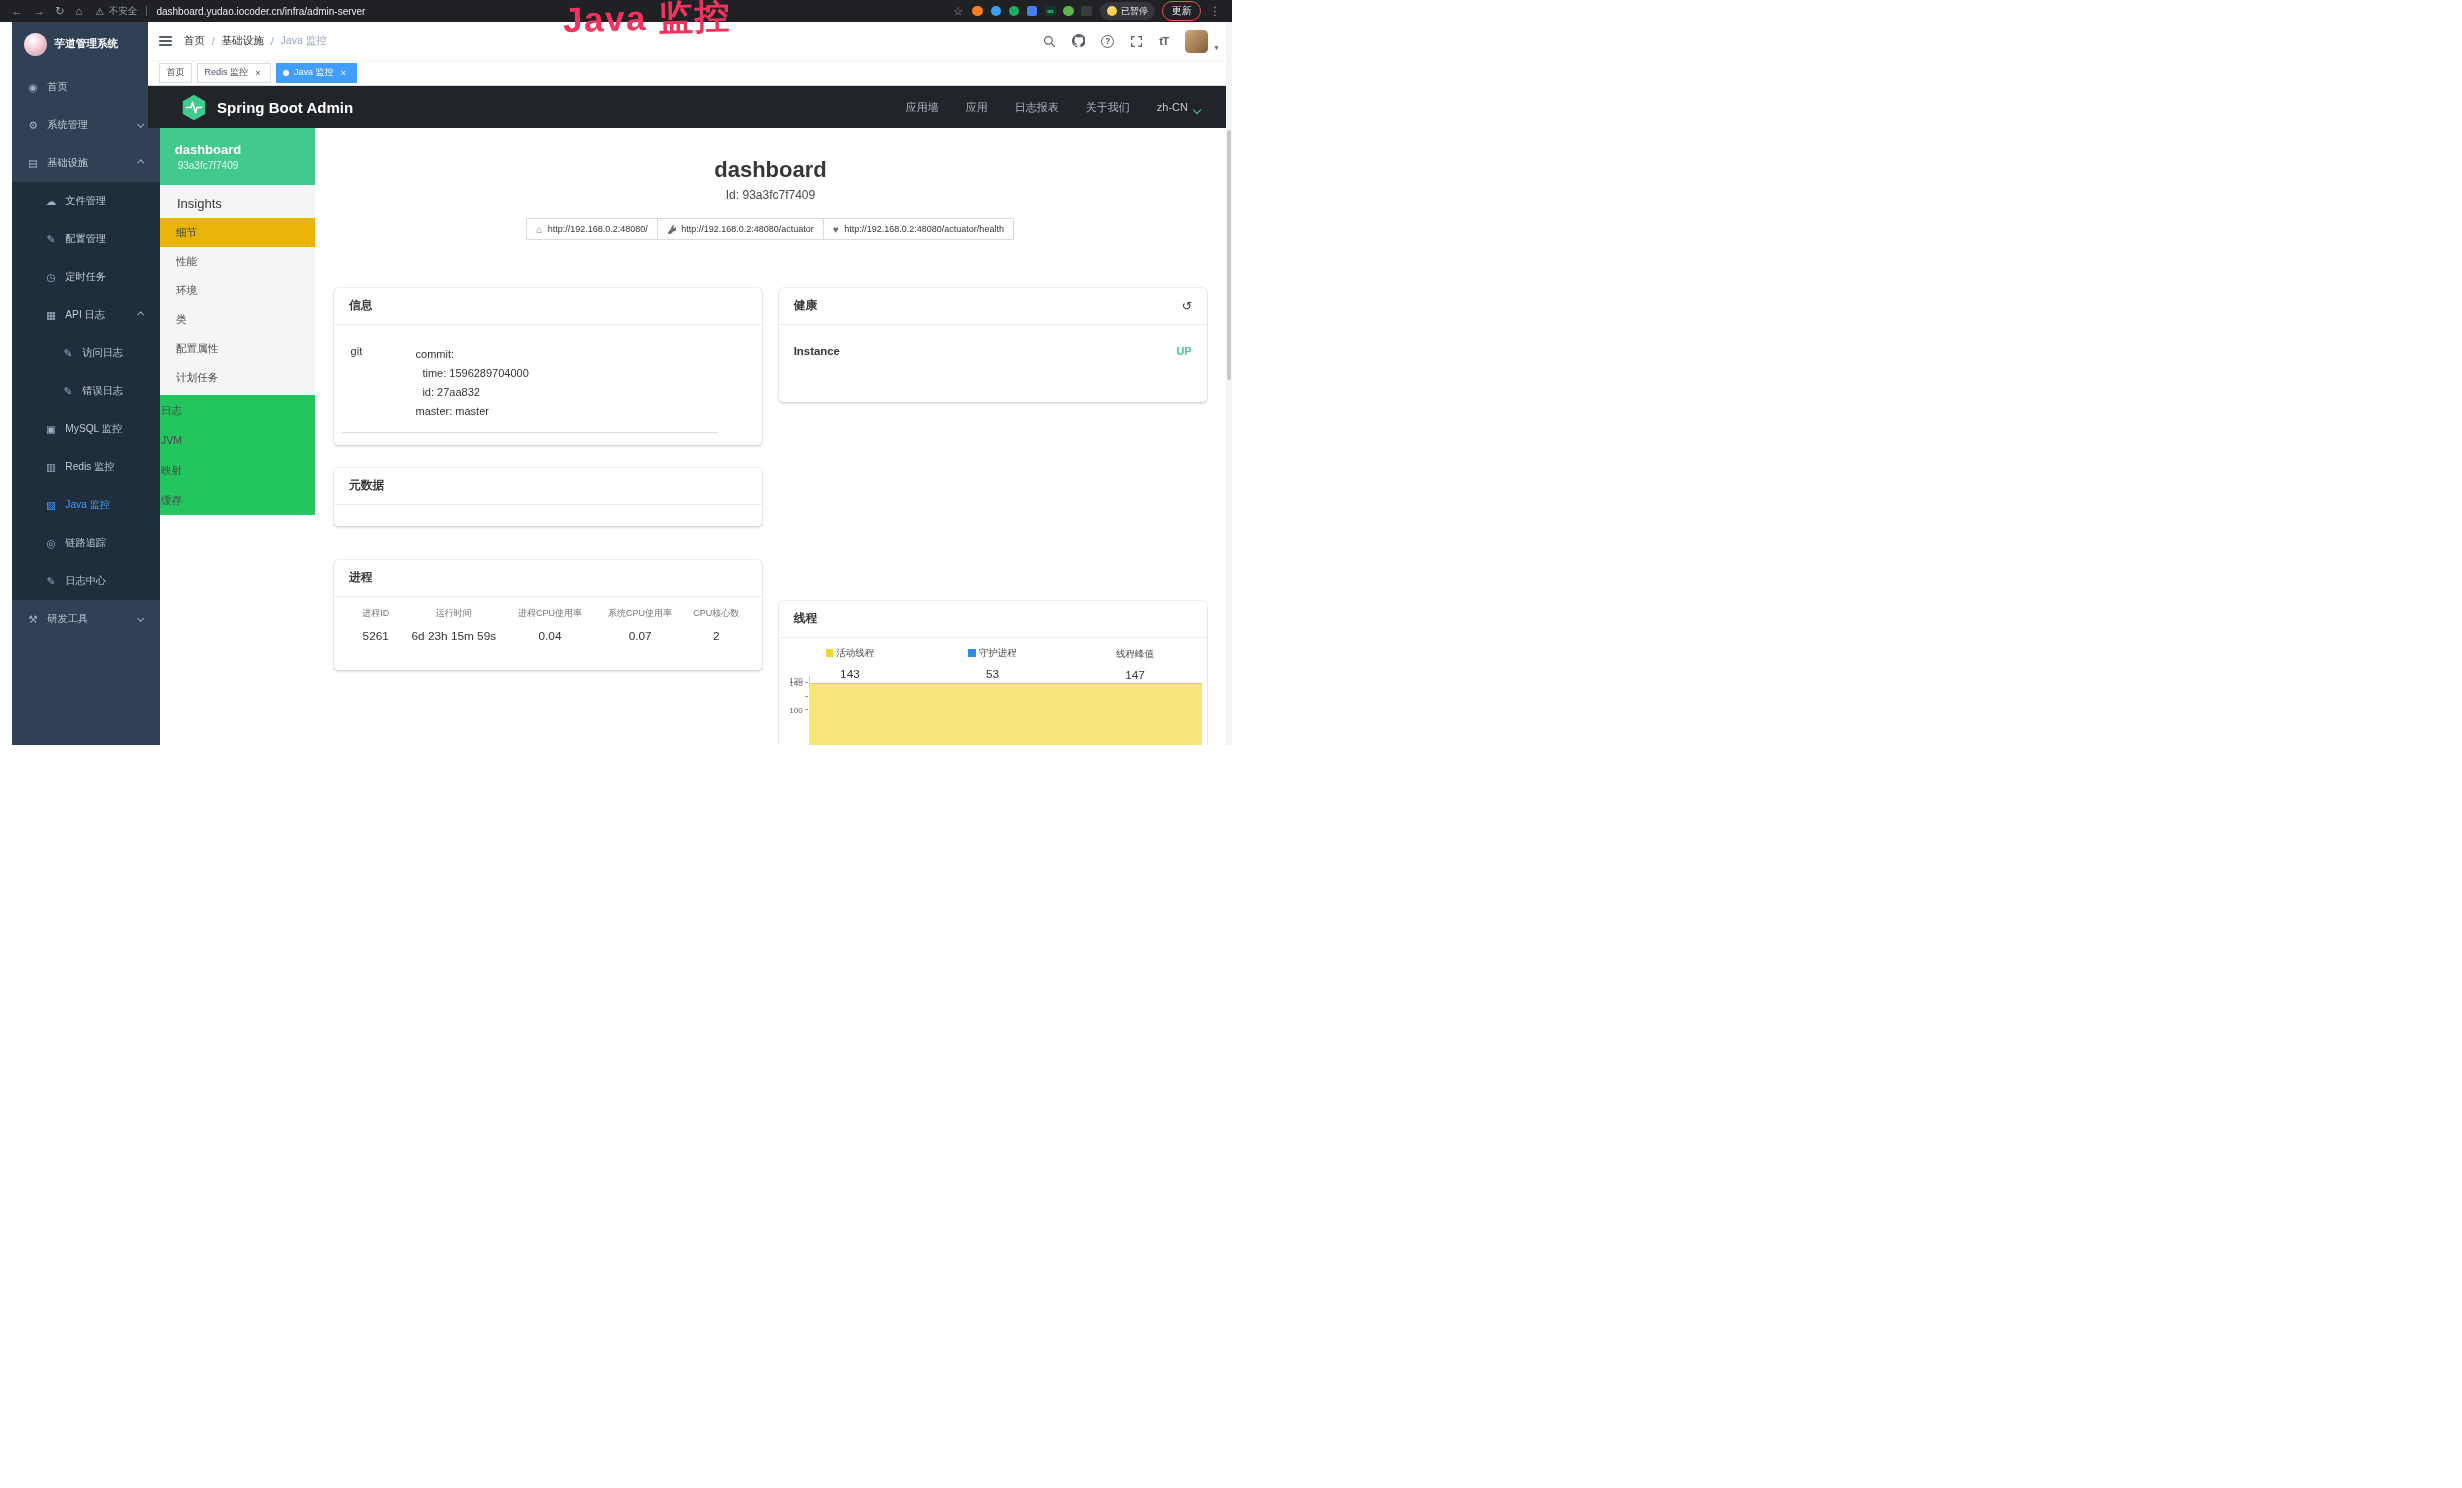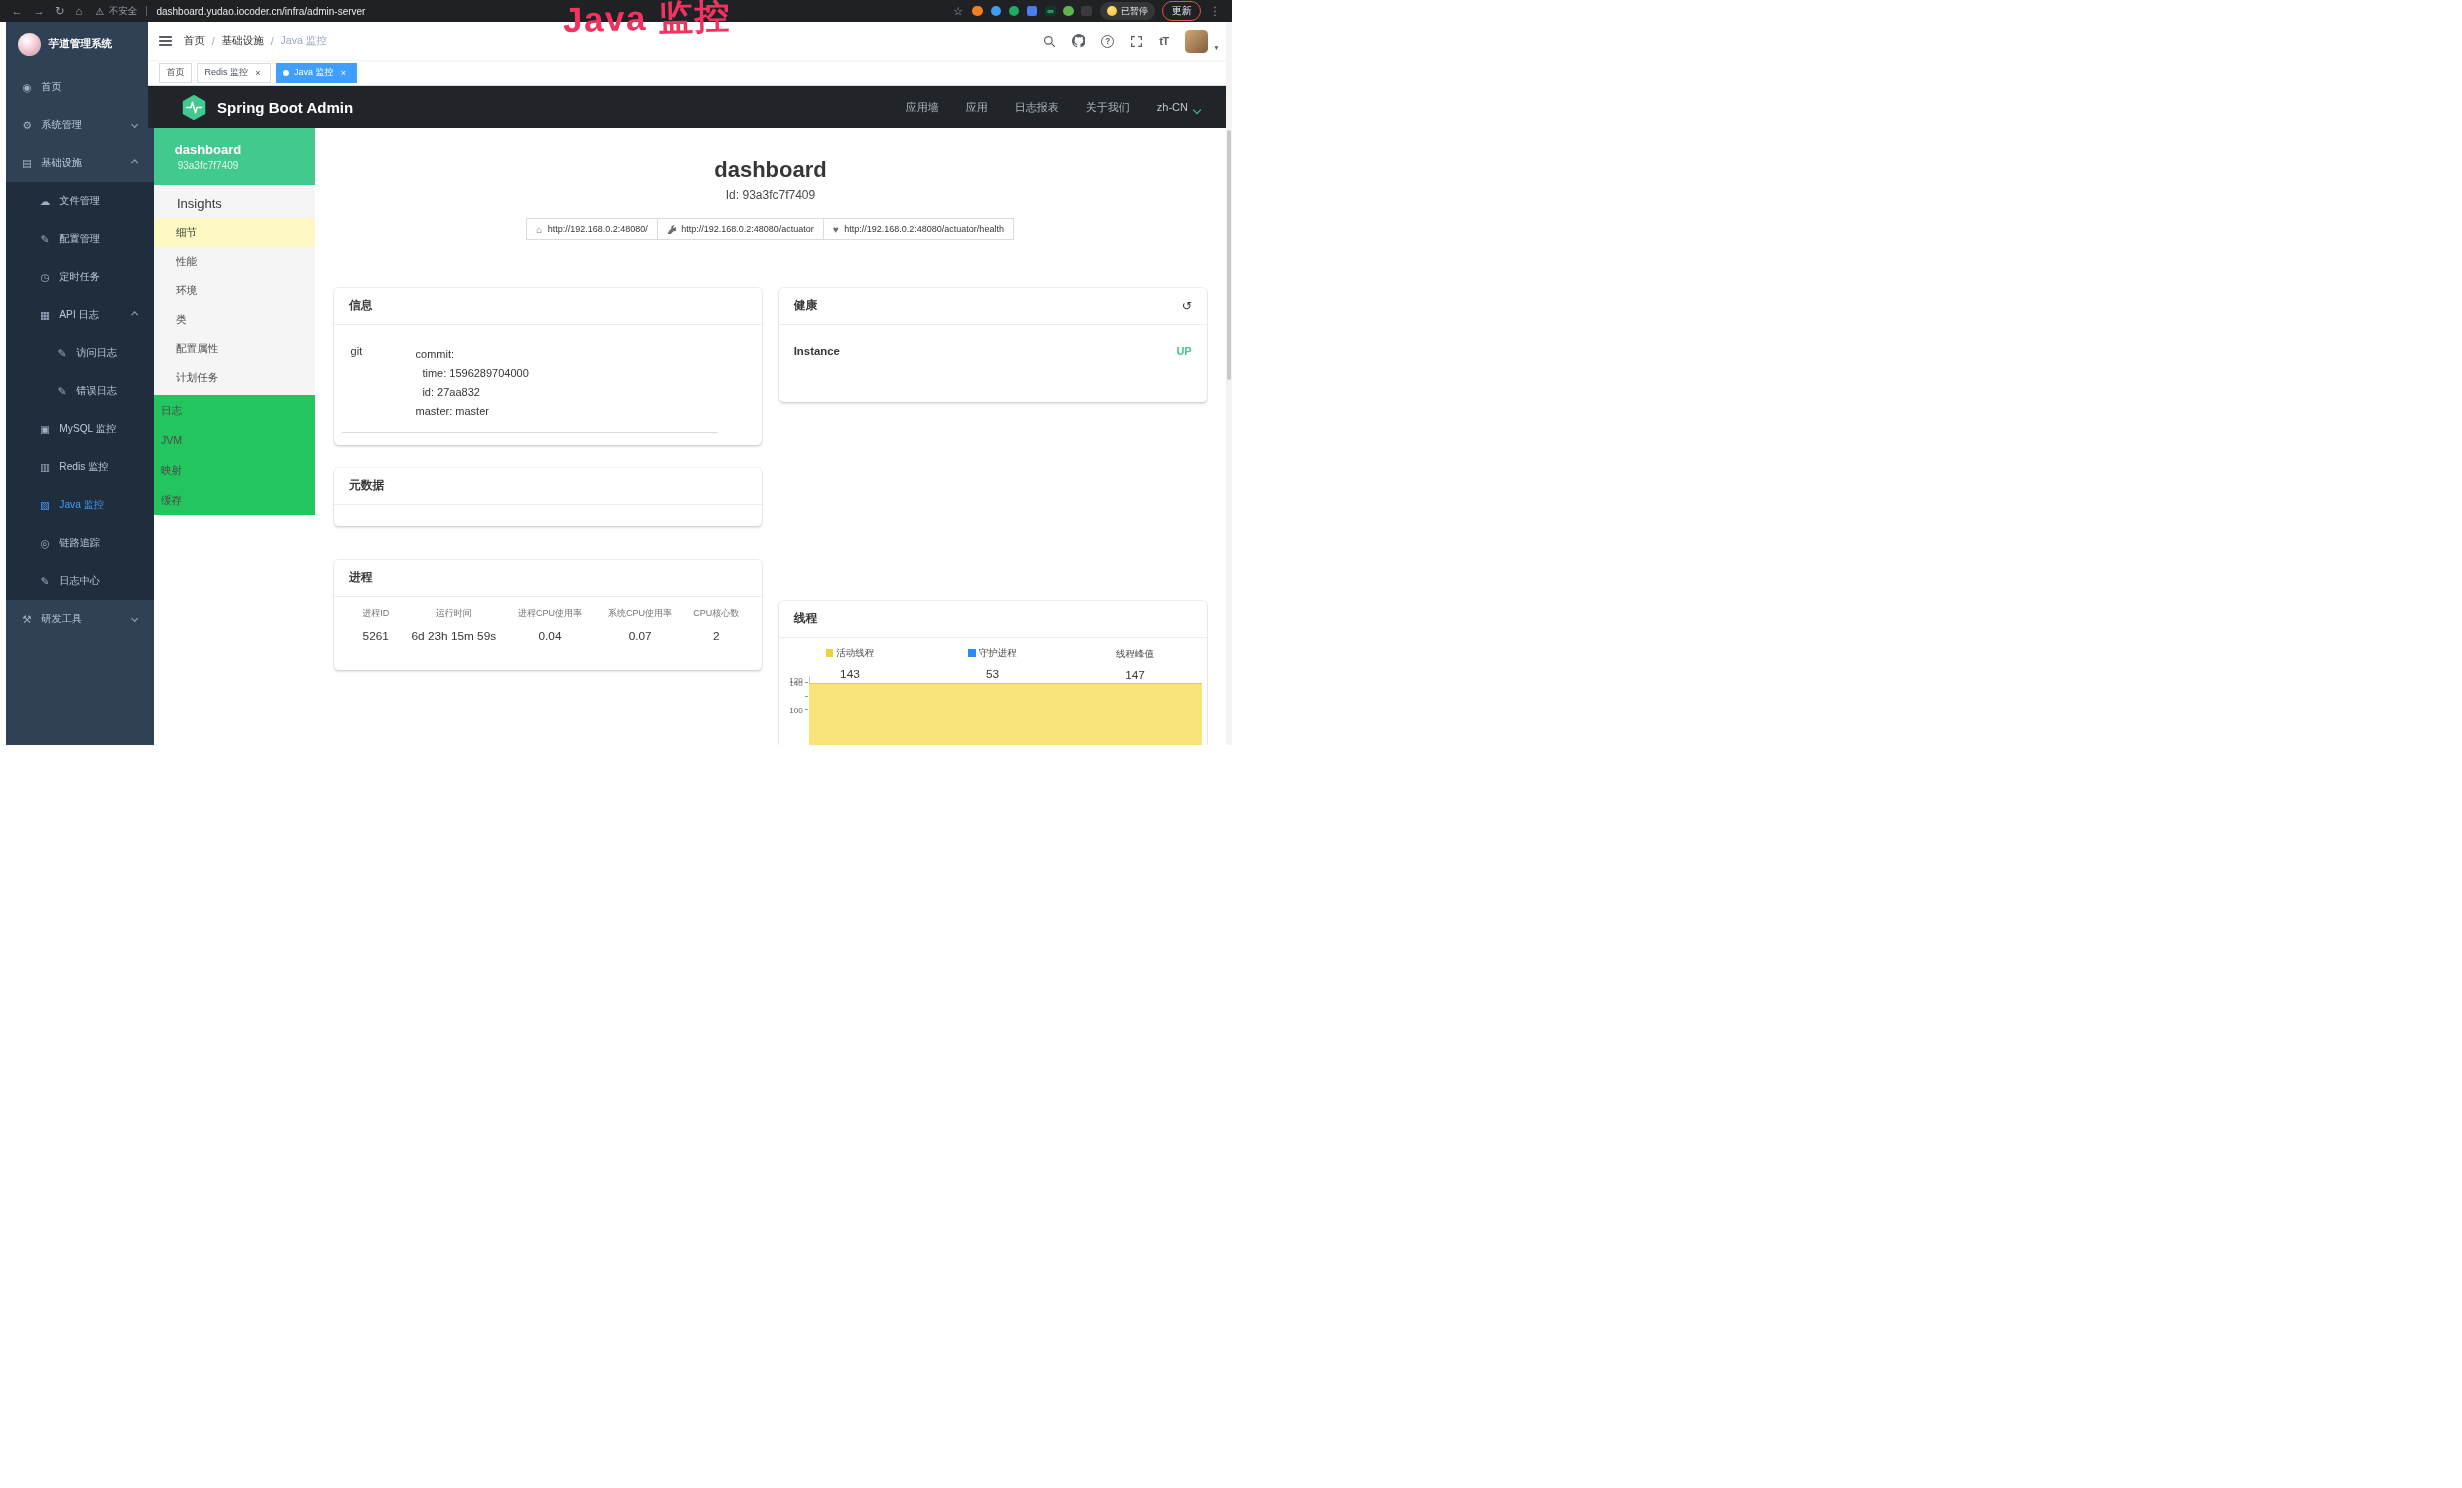--- a/index.html
+++ b/index.html
@@ -24,7 +24,7 @@
   .app { position:absolute; top:22px; left:0; right:0; bottom:0; }
 
   
-  .admin-sidebar { position:absolute; left:6px; top:0; bottom:0; width:148px; background:#304156; z-index:2; }
+  .admin-sidebar { position:absolute; left:12px; top:0; bottom:0; width:148px; background:#304156; z-index:2; }
   .logo-row { height:44px; display:flex; align-items:center; padding-left:12px; gap:7.6px; }
   .logo-avatar { width:23px; height:23px; border-radius:50%; background:radial-gradient(circle at 38% 32%, #ffffff 0%, #f3cdd6 45%, #b9909b 100%); flex-shrink:0; }
   .logo-title { color:#fff; font-size:10.6px; font-weight:bold; white-space:nowrap; }

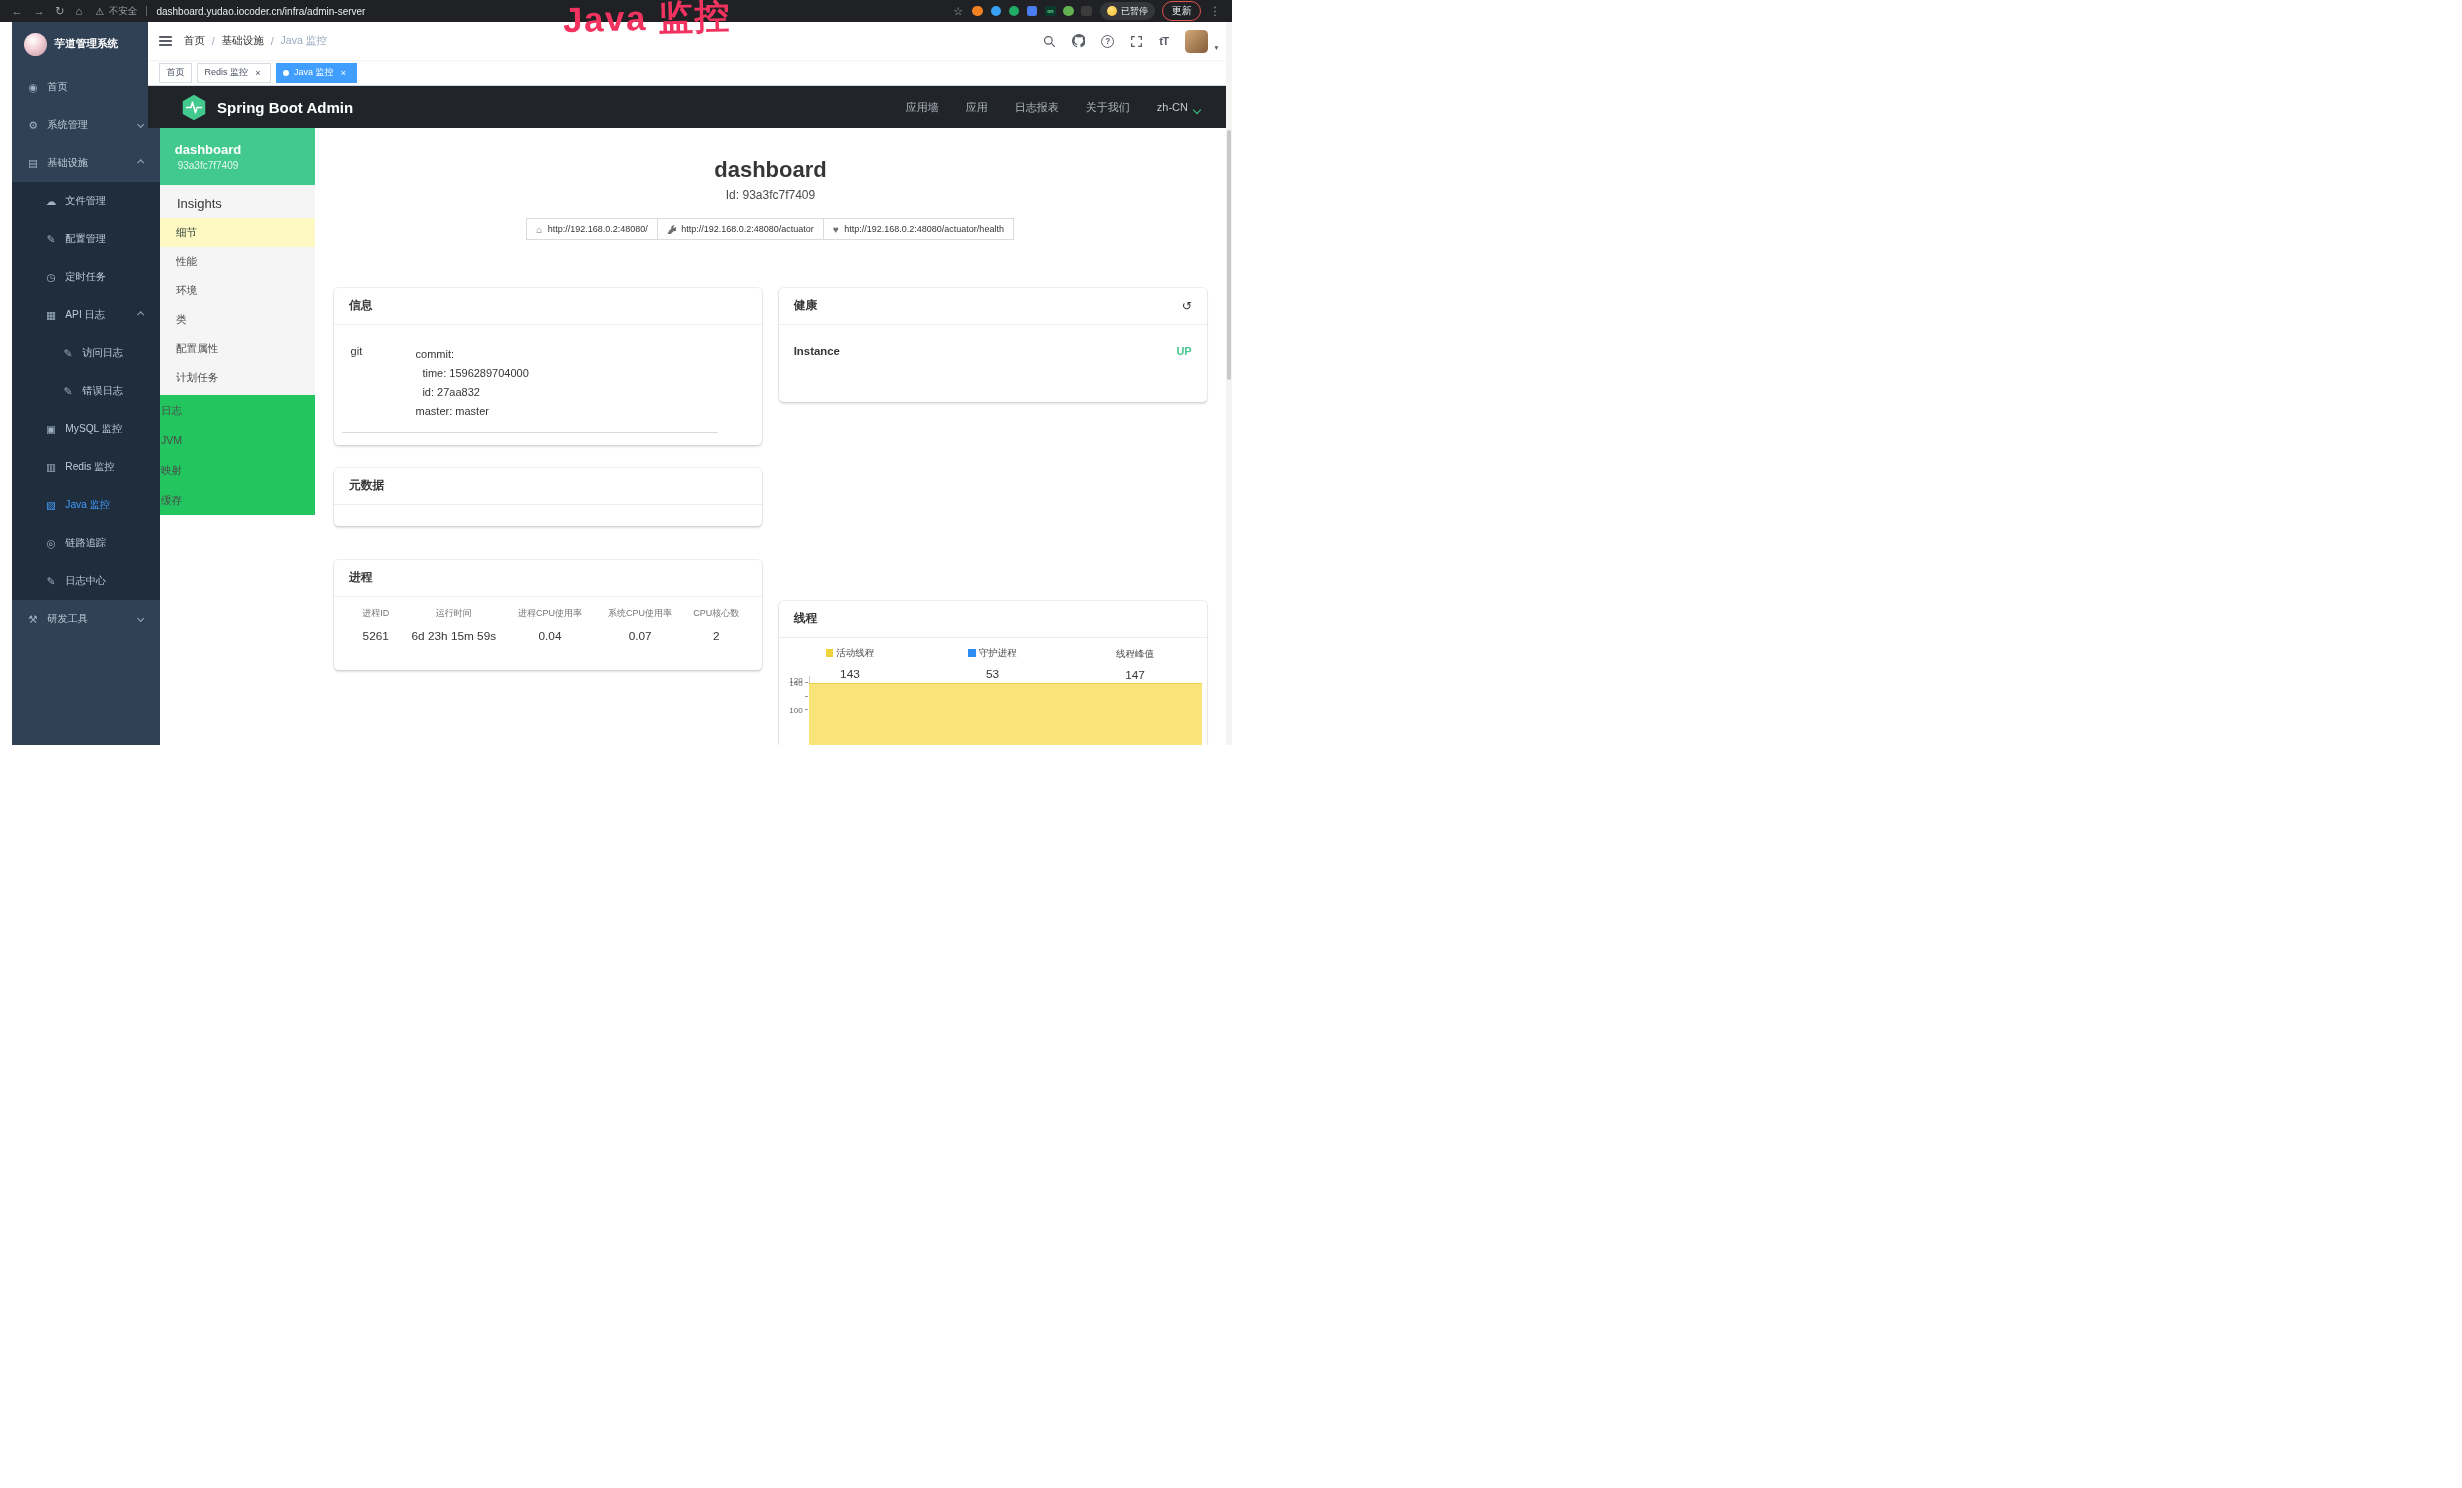--- a/index.html
+++ b/index.html
@@ -77,7 +77,7 @@
   .inst-group { background:#f5f5f5; padding-bottom:3px; }
   .inst-label { padding:10.6px 0 7.6px 13px; font-weight:400; color:#363636; font-size:13px;margin-left:16px; }
   .inst-item { height:29px; line-height:29px; padding-left:28px; font-size:10.6px; color:#4a4a4a; cursor:pointer; }
-  .inst-item.active { background:#fef9c3; color:#2c3e36; }
+  .inst-item.active { background:#eab308; color:#2c3e36; }
   .inst-item.top { padding-left:13px; background:#22c55e; height:30px; line-height:30px; }
 
   .content { position:absolute; left:167px; top:0; right:6px; bottom:0; background:#fff; overflow:hidden; }

